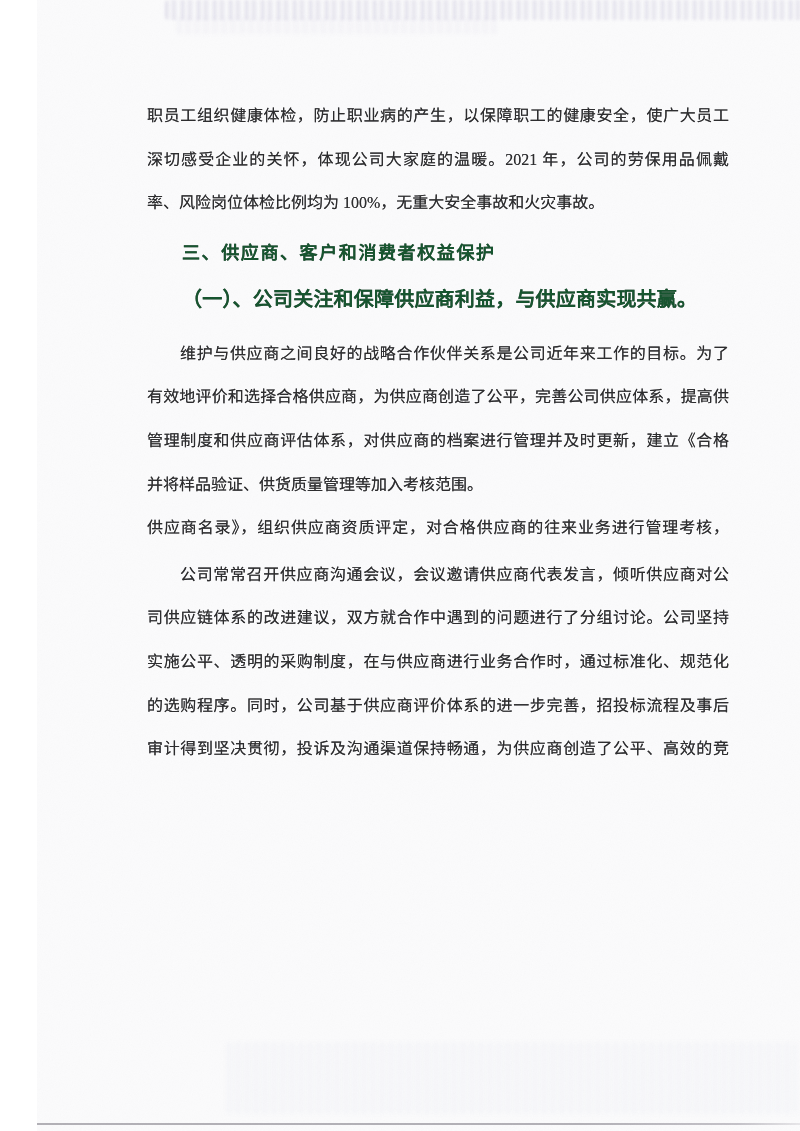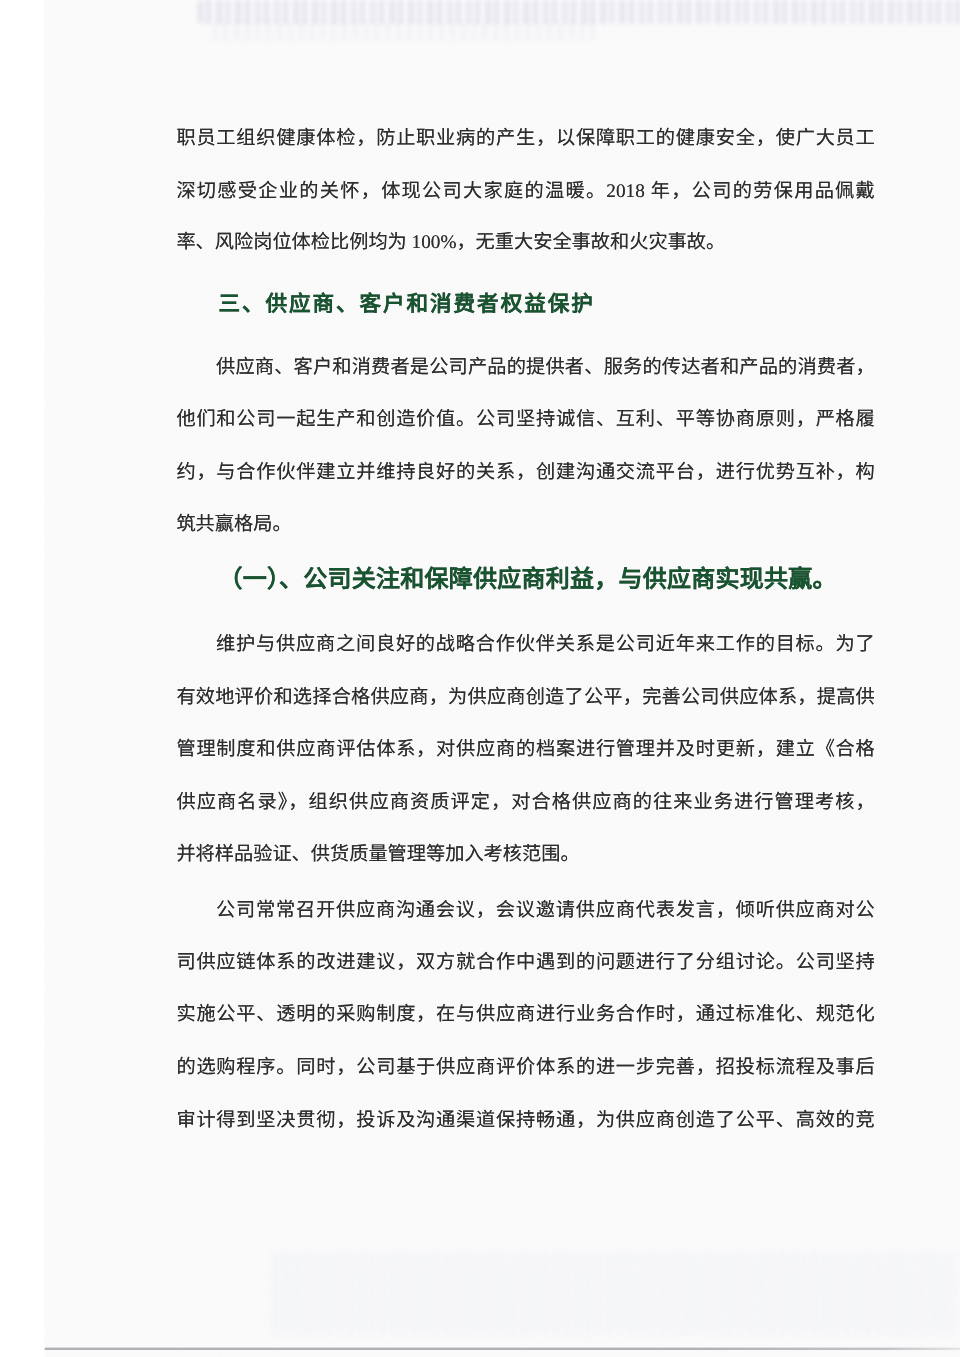--- a/index.html
+++ b/index.html
@@ -99,7 +99,7 @@
 
     <div class="para p1">
       <div class="line">职员工组织健康体检，防止职业病的产生，以保障职工的健康安全，使广大员工</div>
-      <div class="line">深切感受企业的关怀，体现公司大家庭的温暖。2018 年，公司的劳保用品佩戴</div>
+      <div class="line">深切感受企业的关怀，体现公司大家庭的温暖。2021 年，公司的劳保用品佩戴</div>
       <div class="line no-j">率、风险岗位体检比例均为 100%，无重大安全事故和火灾事故。</div>
     </div>
 

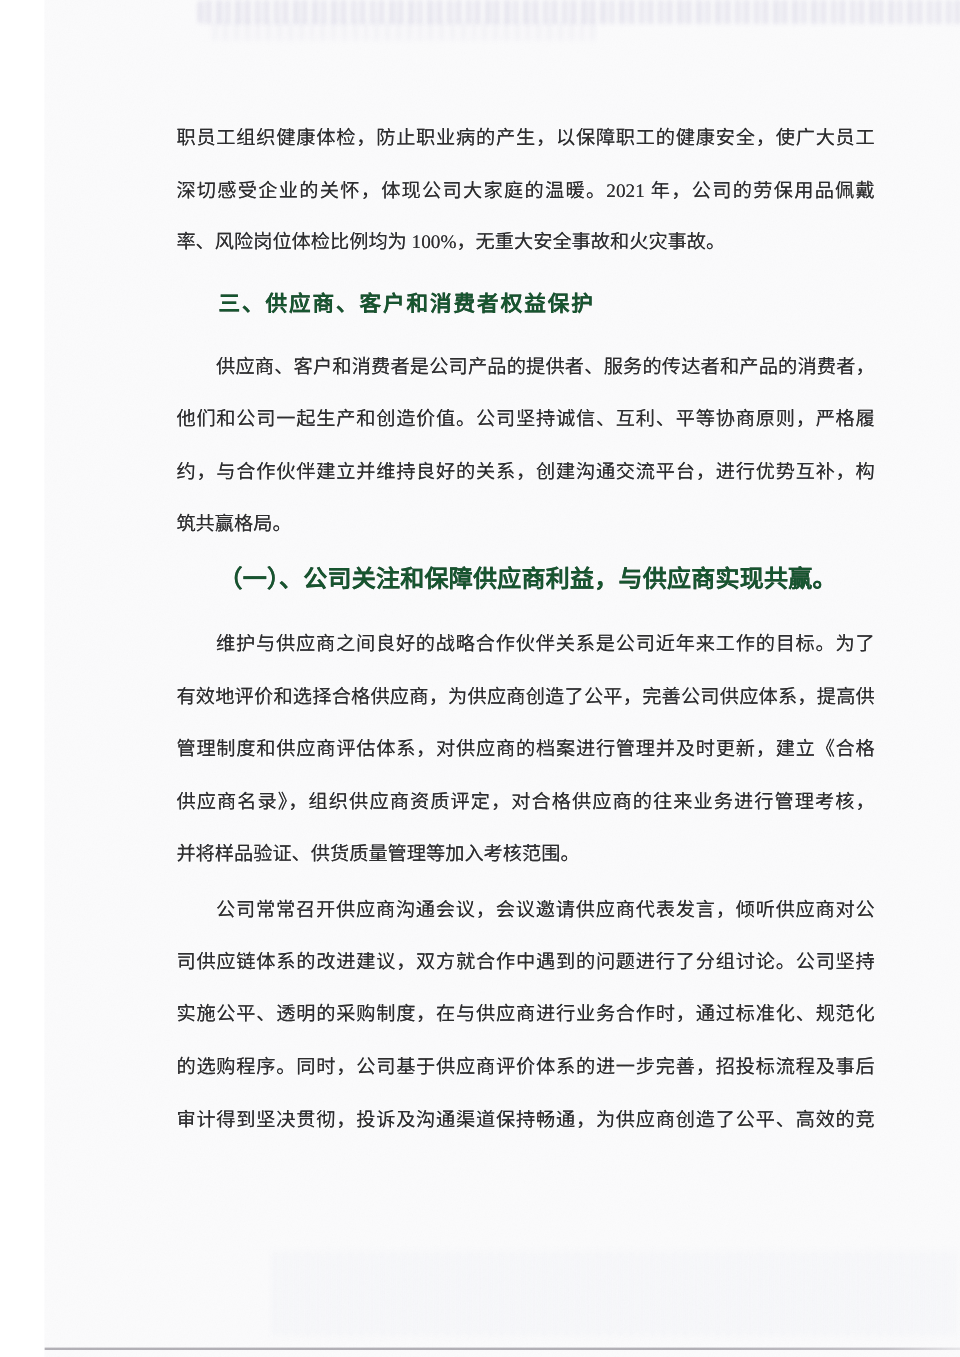--- a/index.html
+++ b/index.html
@@ -105,12 +105,6 @@
 
     <div class="heading h1">三、供应商、客户和消费者权益保护</div>
 
-    <div class="para p2">
-      <div class="line ind">供应商、客户和消费者是公司产品的提供者、服务的传达者和产品的消费者，</div>
-      <div class="line">他们和公司一起生产和创造价值。公司坚持诚信、互利、平等协商原则，严格履</div>
-      <div class="line">约，与合作伙伴建立并维持良好的关系，创建沟通交流平台，进行优势互补，构</div>
-      <div class="line no-j">筑共赢格局。</div>
-    </div>
 
     <div class="heading h2">（一）、公司关注和保障供应商利益，与供应商实现共赢。</div>
 

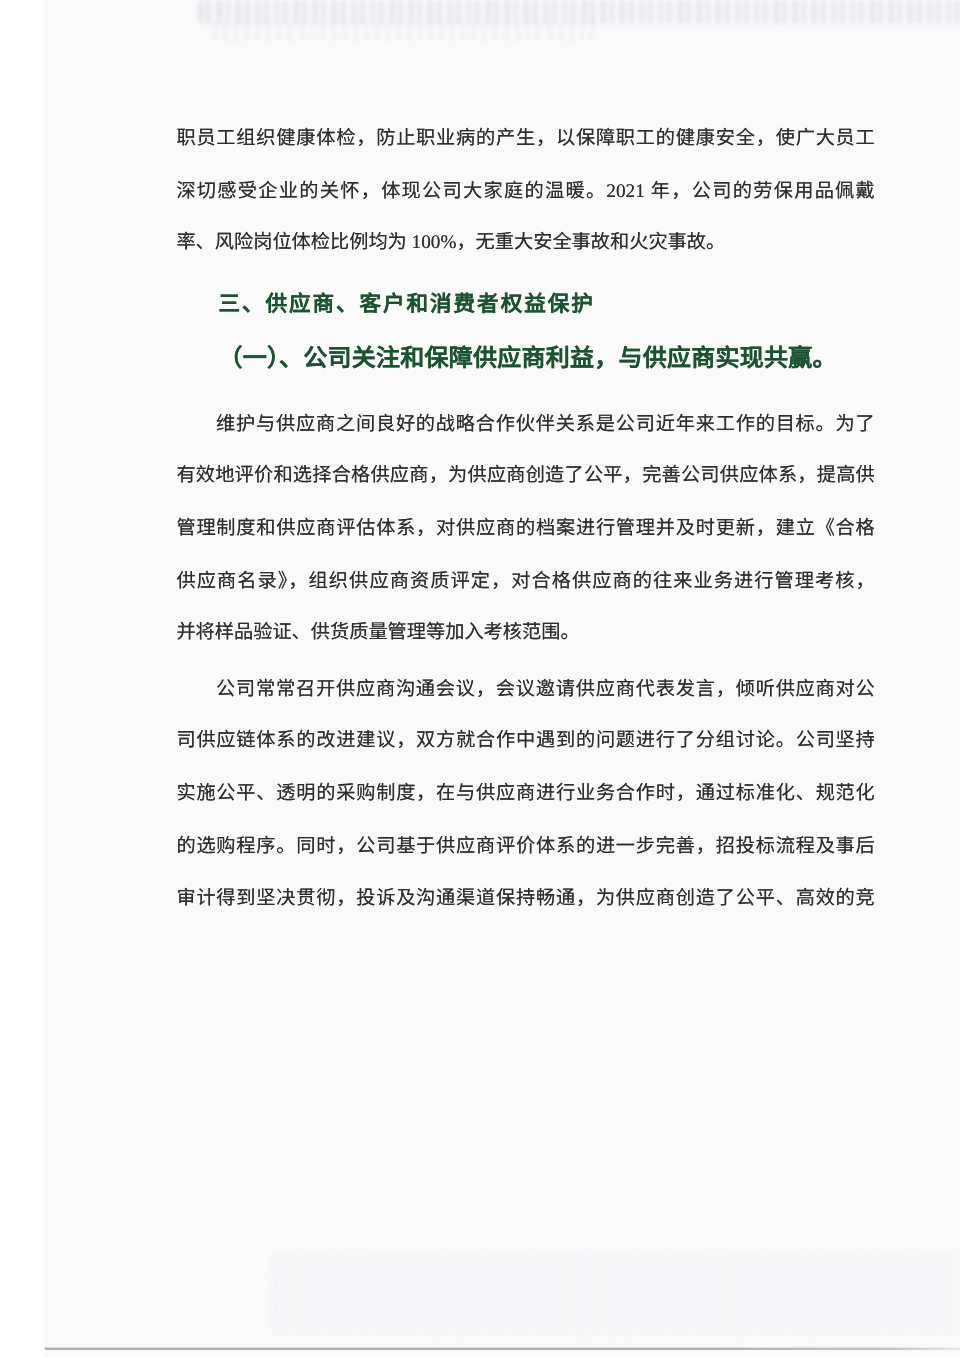--- a/index.html
+++ b/index.html
@@ -112,8 +112,8 @@
       <div class="line ind">维护与供应商之间良好的战略合作伙伴关系是公司近年来工作的目标。为了</div>
       <div class="line">有效地评价和选择合格供应商，为供应商创造了公平，完善公司供应体系，提高供</div>
       <div class="line">管理制度和供应商评估体系，对供应商的档案进行管理并及时更新，建立《合格</div>
+      <div class="line no-j">并将样品验证、供货质量管理等加入考核范围。</div>
       <div class="line">供应商名录》，组织供应商资质评定，对合格供应商的往来业务进行管理考核，</div>
-      <div class="line no-j">并将样品验证、供货质量管理等加入考核范围。</div>
     </div>
 
     <div class="para p4">

